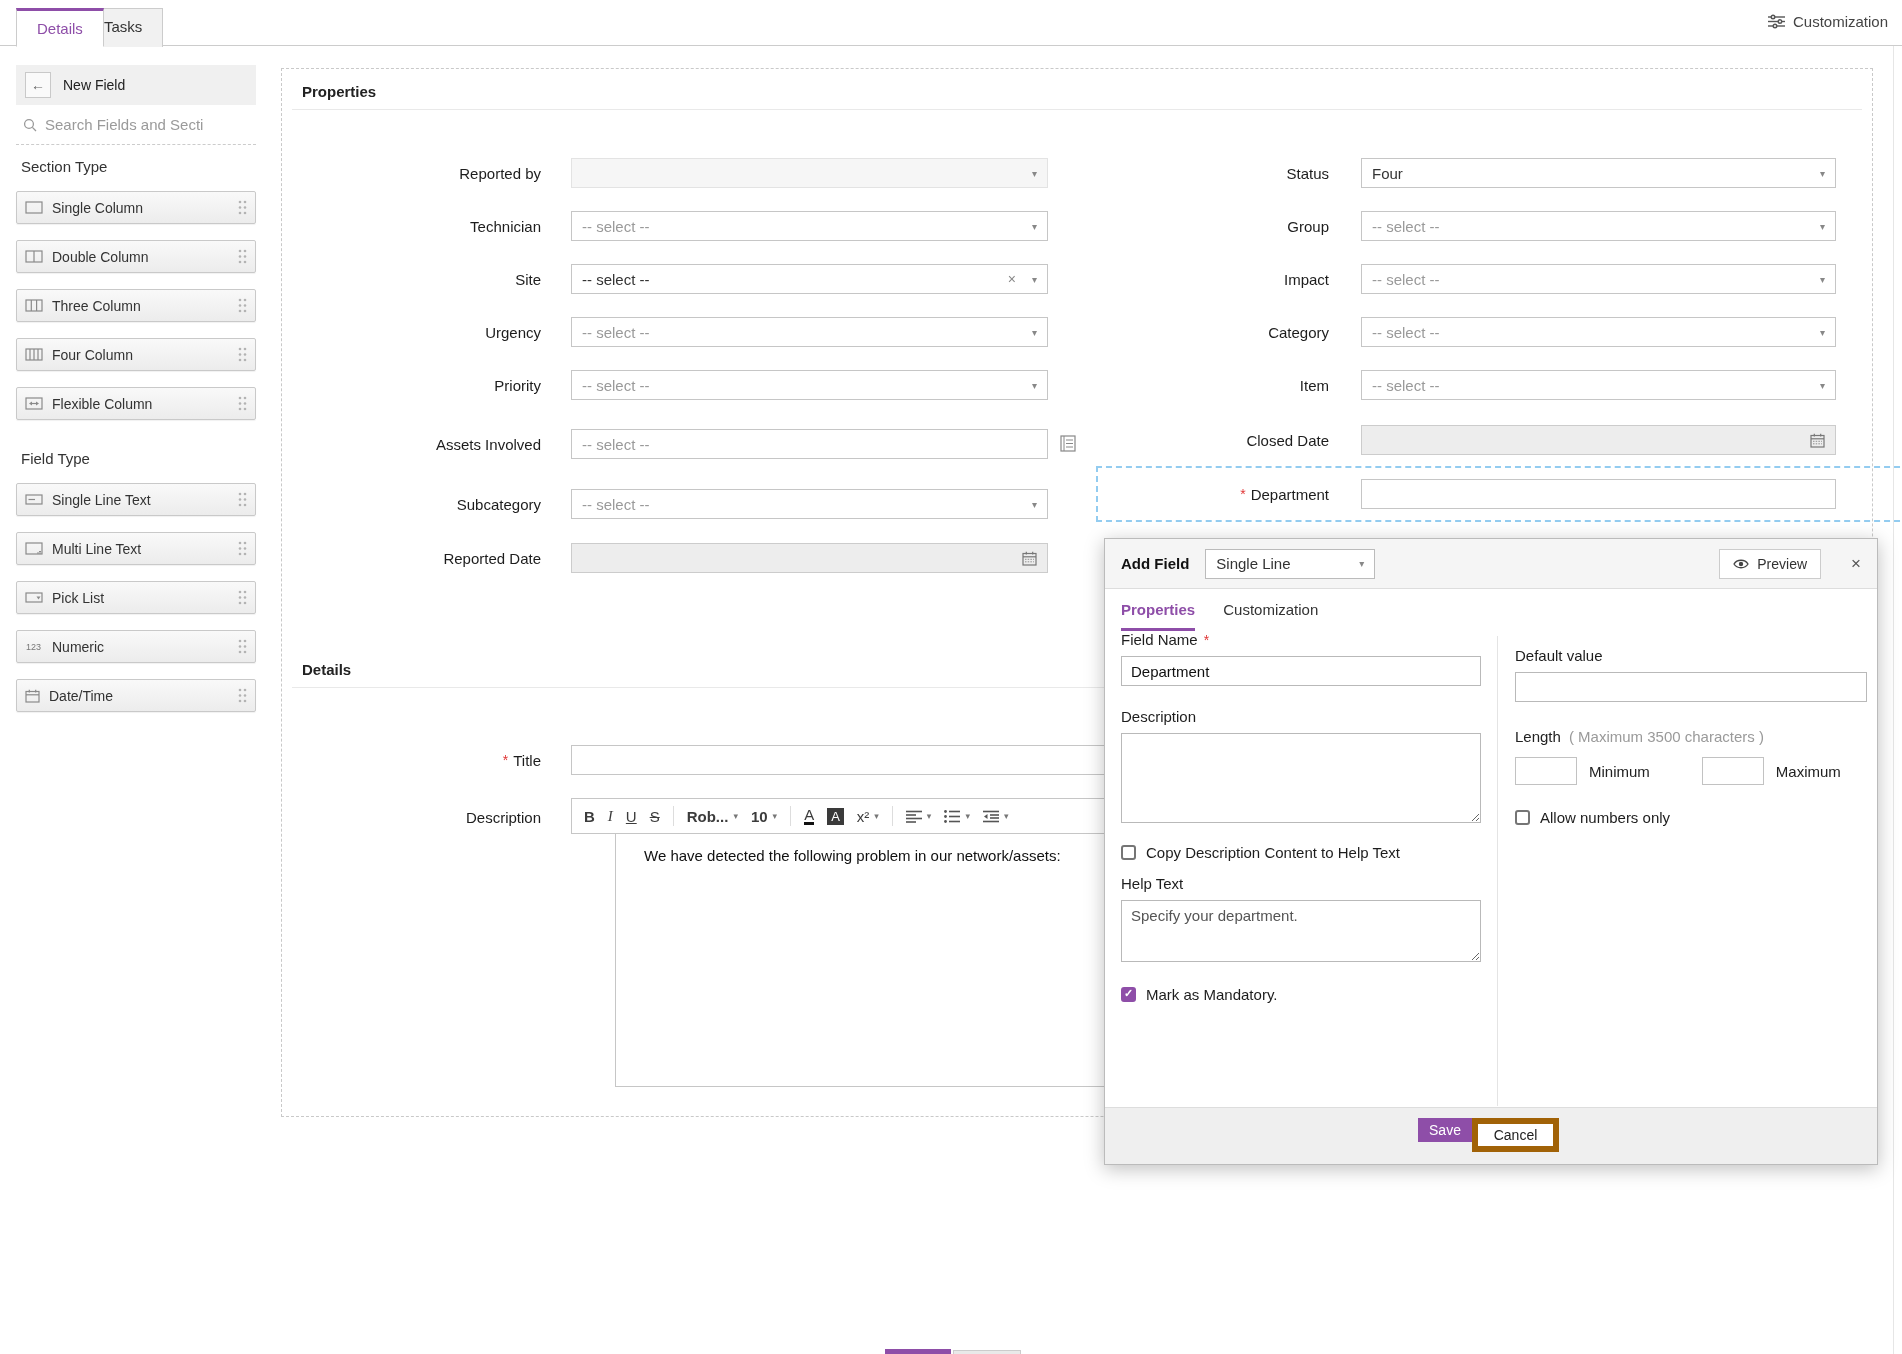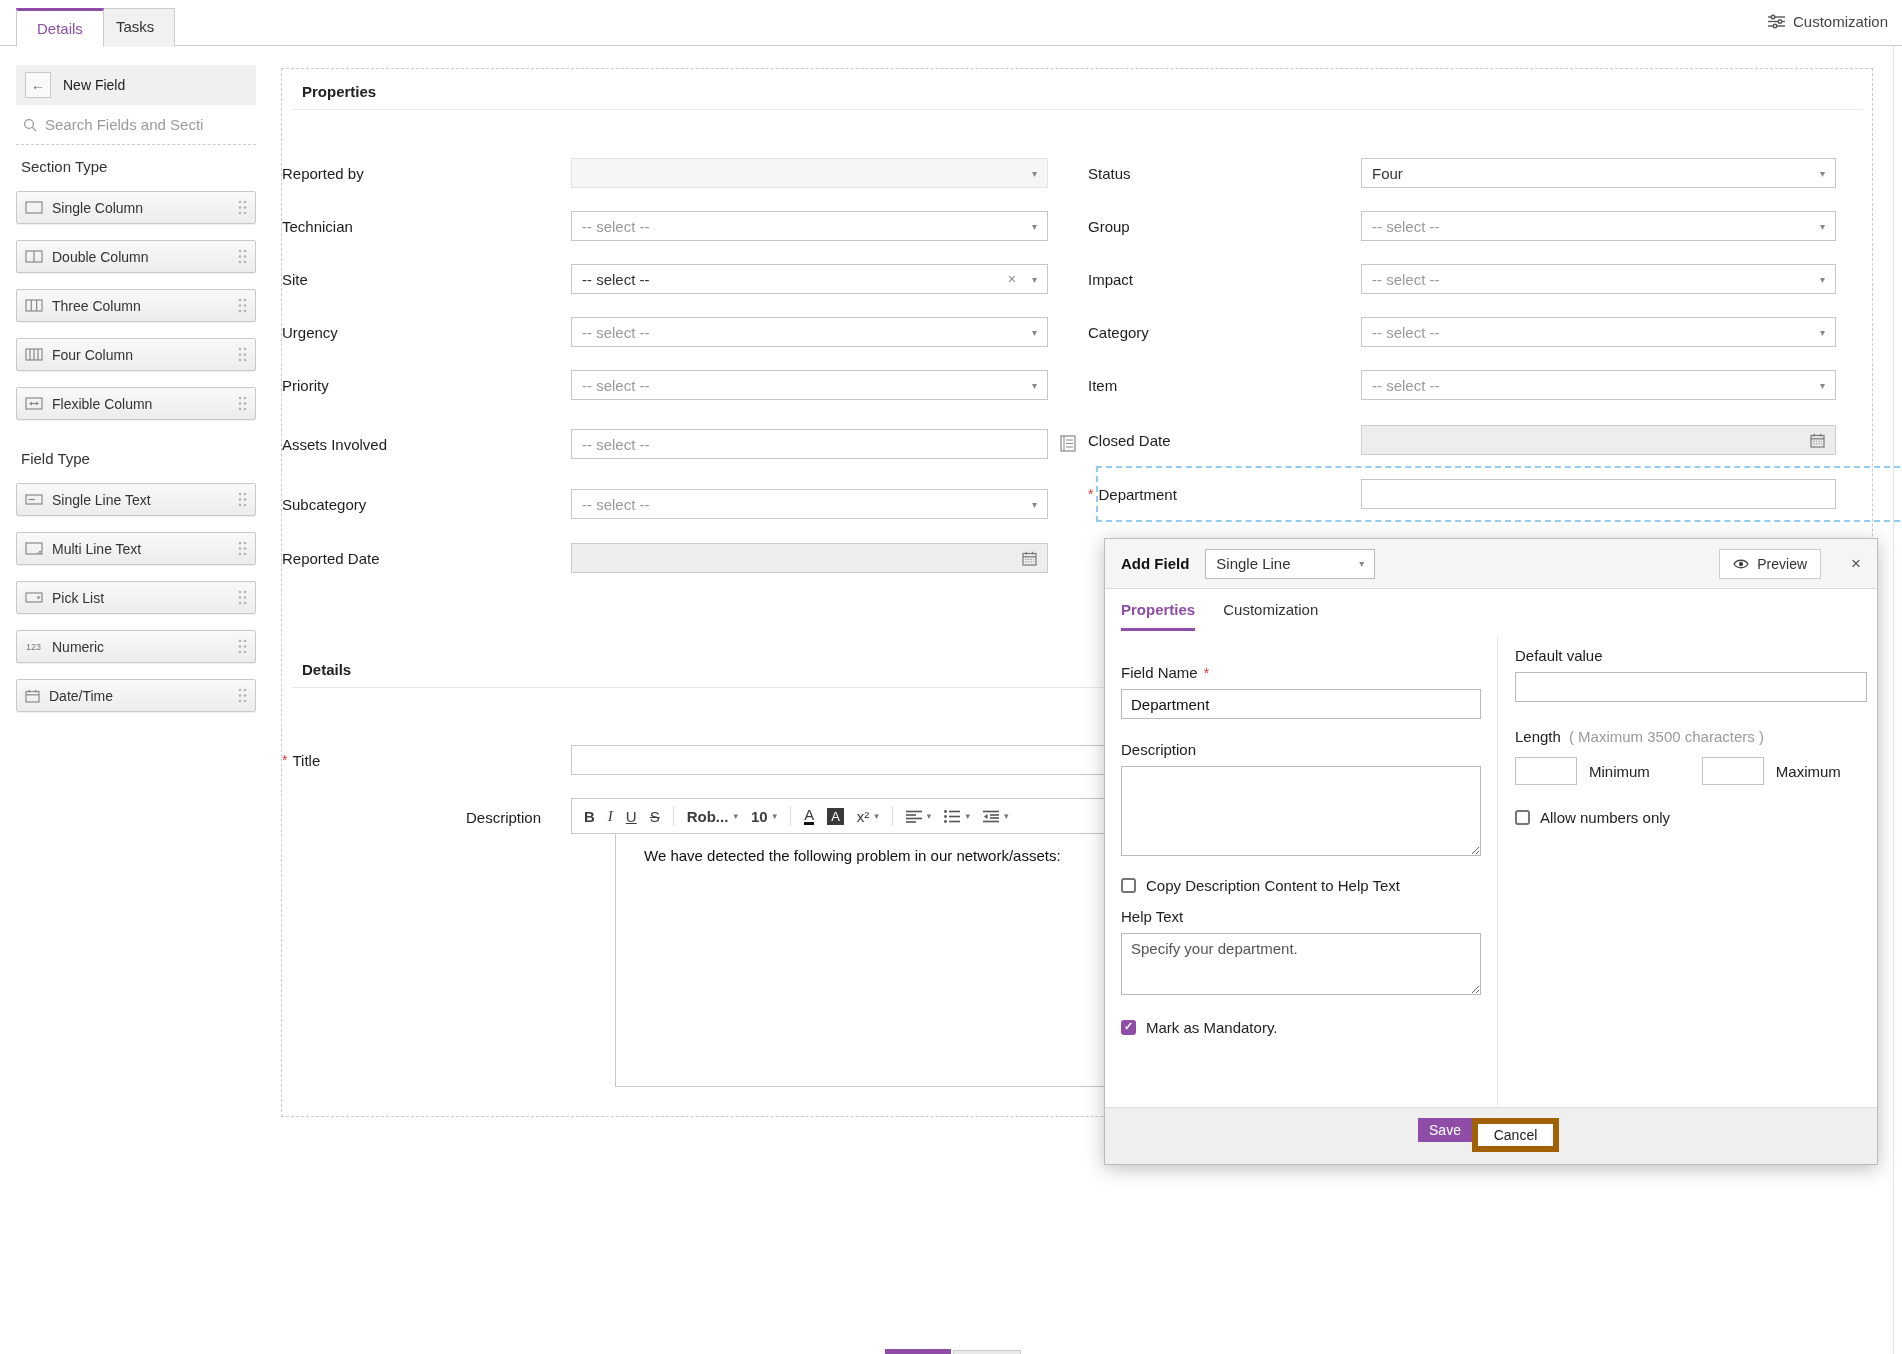--- a/index.html
+++ b/index.html
@@ -11,7 +11,7 @@
 .tab-bar{position:absolute;left:0;top:0;width:100%;height:46px;background:#fff;border-bottom:1px solid #ccc;z-index:3;}
 .tab{position:absolute;top:8px;height:39px;line-height:36px;padding:0 20px;font-size:15px;}
 .tab-details{left:16px;background:#fff;border:1px solid #ccc;border-top:3px solid var(--accent);border-bottom:1px solid #fff;color:var(--accent);z-index:4;}
-.tab-tasks{left:95px;background:#f1f1f1;border:1px solid #ccc;border-bottom:none;color:#333;}
+.tab-tasks{left:83px;background:#f1f1f1;border:1px solid #ccc;border-bottom:none;color:#333;}
 .customization{position:absolute;right:14px;top:13px;display:flex;align-items:center;gap:8px;font-size:15px;color:#444;cursor:pointer;}
 .right-edge{position:absolute;right:8px;top:0;bottom:0;width:1px;background:#e6e6e6;}
 

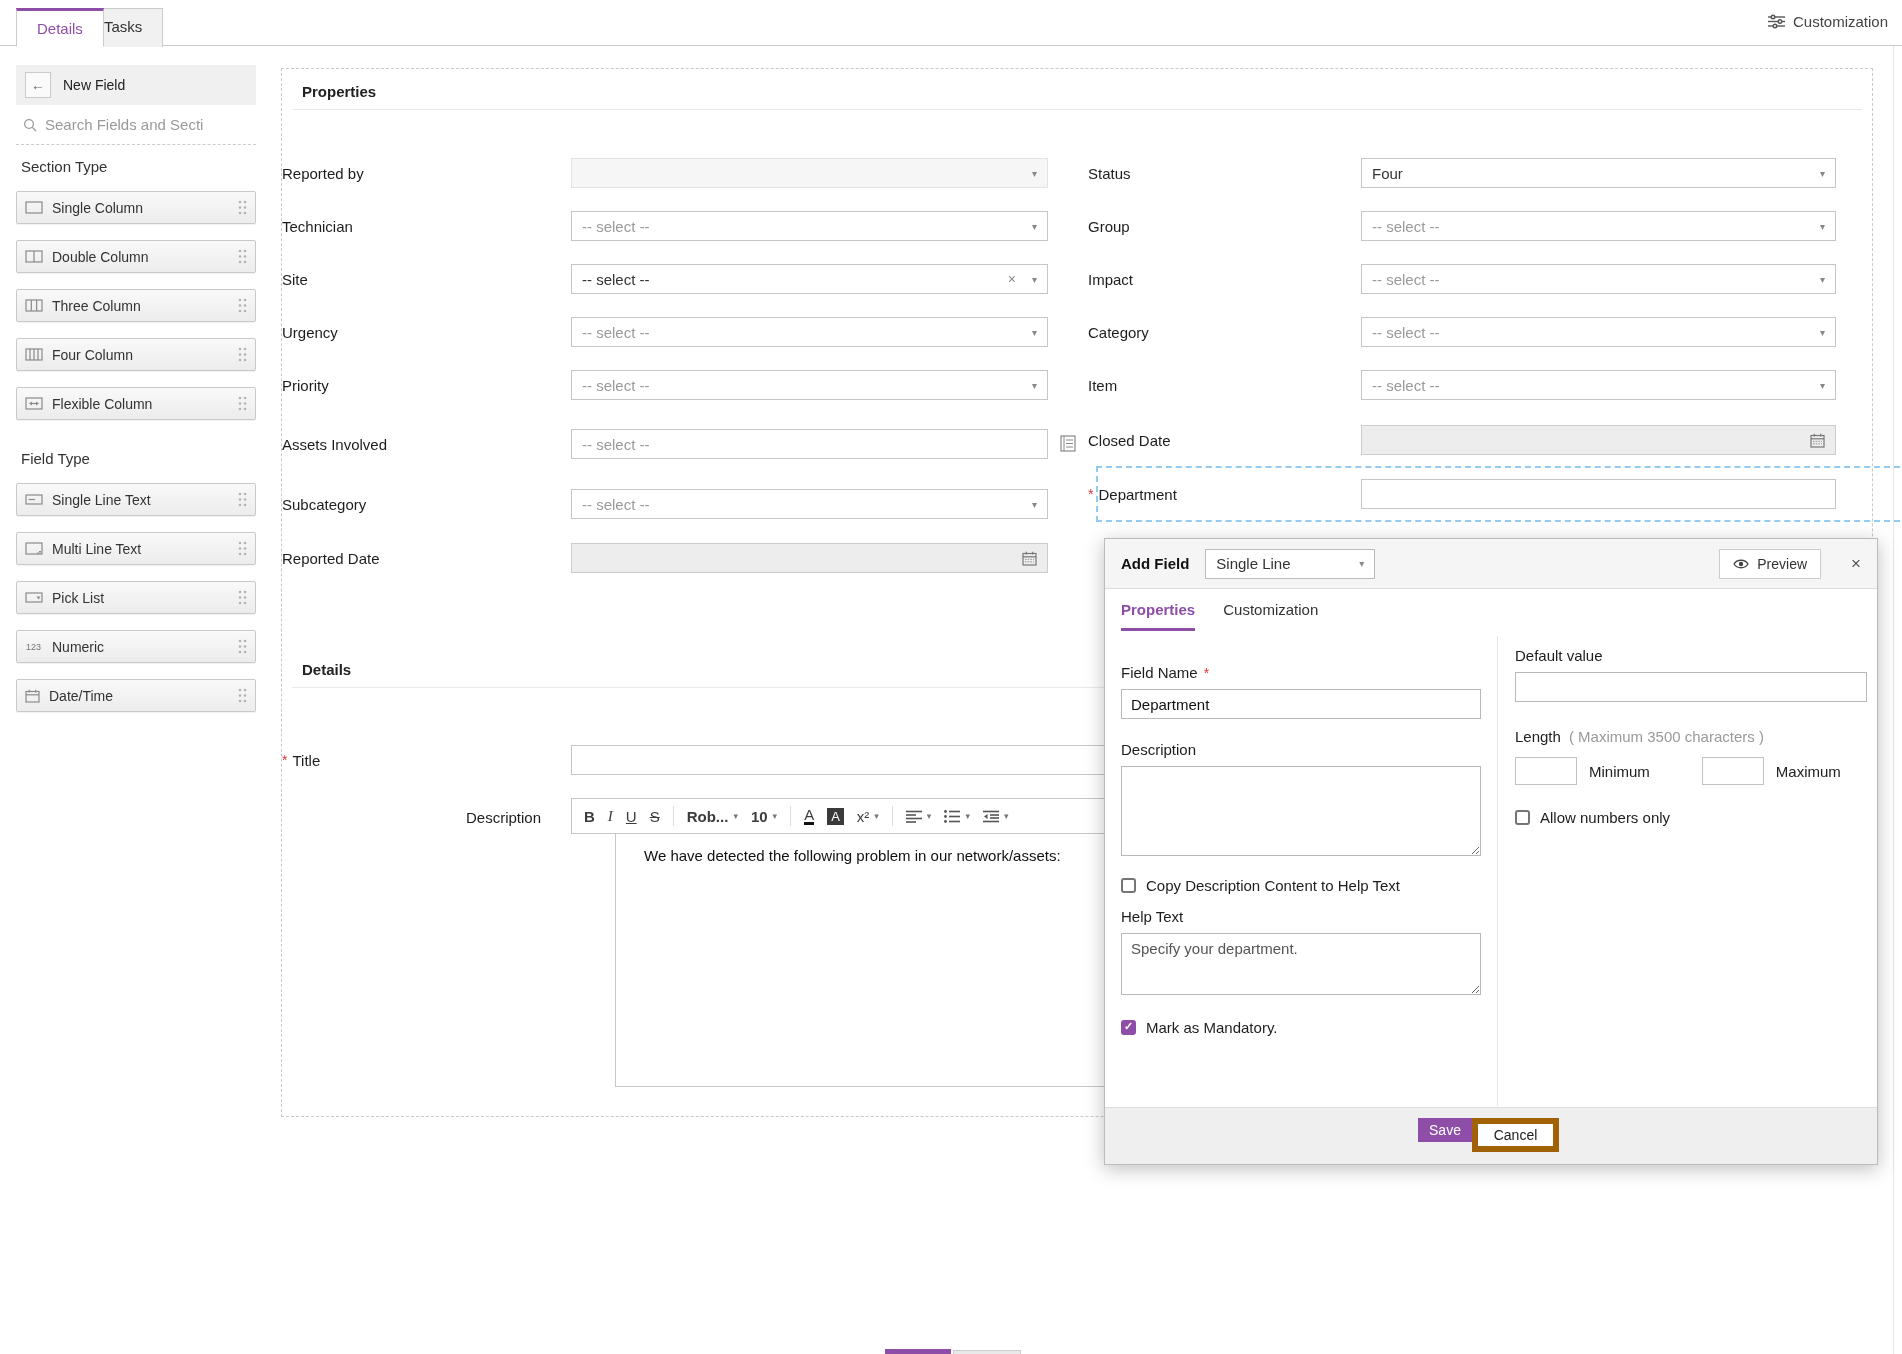--- a/index.html
+++ b/index.html
@@ -40,7 +40,7 @@
 .fcol-left .frow:nth-of-type(7),.fcol-left .frow:nth-of-type(8){margin-bottom:24px;}
 .fcol-right .frow:nth-of-type(5){margin-bottom:25px;}
 .fcol-right .frow:nth-of-type(6){margin-bottom:24px;}
-.flabel{width:259px;display:flex;align-items:center;gap:5px;font-size:15px;color:#1d1d1d;}
+.flabel{width:259px;display:flex;justify-content:flex-end;align-items:center;gap:5px;font-size:15px;color:#1d1d1d;}
 .fcol-right .flabel{width:241px;}
 .fctl{margin-left:30px;width:477px;position:relative;display:flex;}
 .fcol-right .fctl{margin-left:32px;width:475px;}

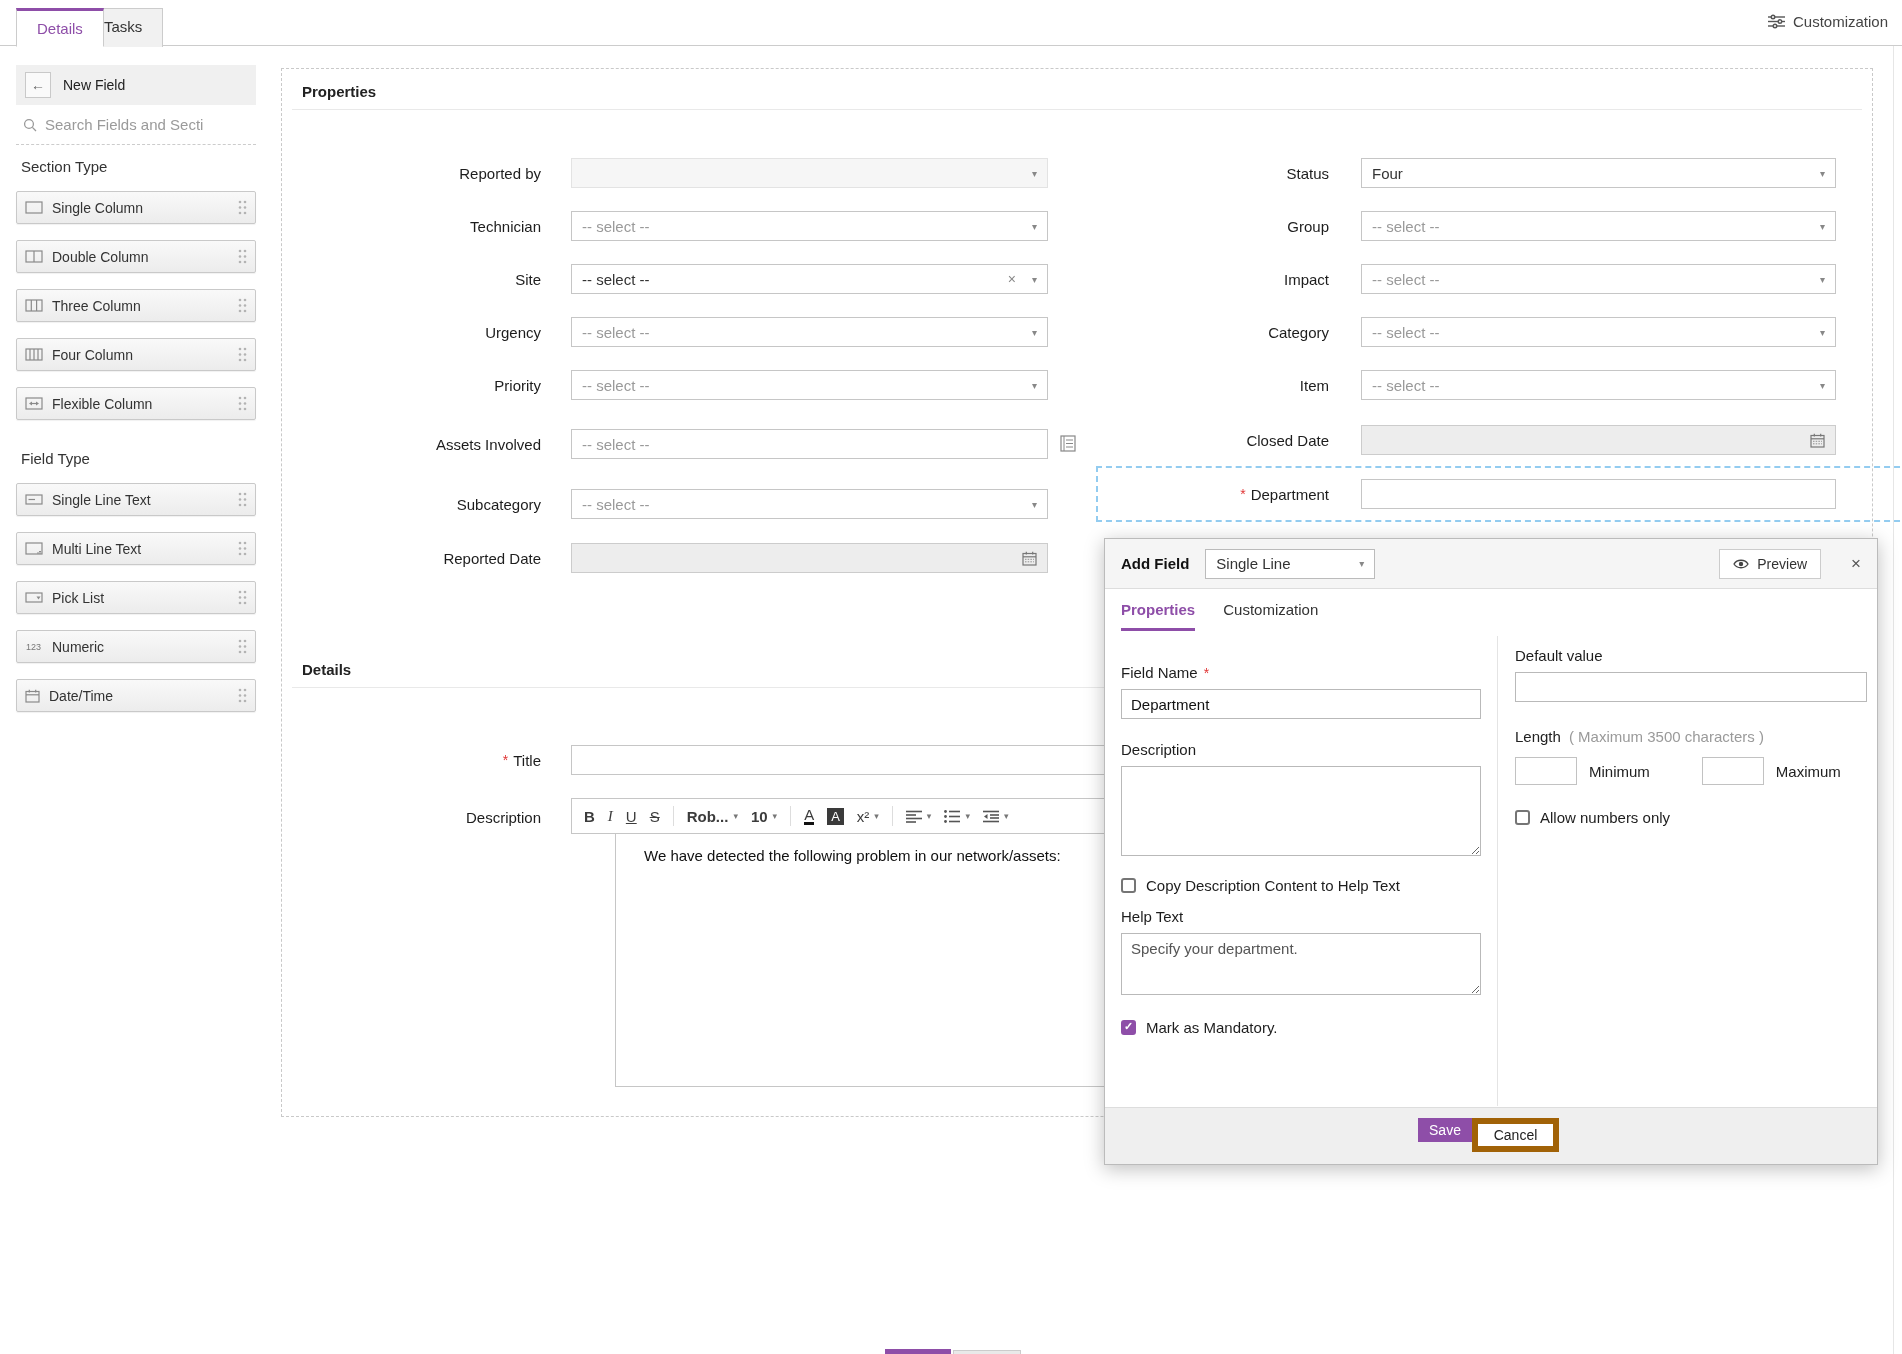--- a/index.html
+++ b/index.html
@@ -85,7 +85,7 @@
 .mtab{font-size:15px;color:#333;padding-bottom:10px;cursor:pointer;}
 .mtab.active{color:var(--accent);font-weight:700;border-bottom:3px solid var(--accent);}
 .modal-divider{position:absolute;left:392px;top:97px;bottom:58px;width:1px;background:#e4e4e4;}
-.modal-left{position:absolute;left:16px;top:125px;width:360px;}
+.modal-left{position:absolute;left:16px;top:92px;width:360px;}
 .modal-right{position:absolute;left:410px;top:108px;width:352px;}
 .mlabel{display:flex;align-items:center;gap:6px;font-size:15px;color:#1d1d1d;margin-bottom:8px;}
 .minput{width:100%;height:30px;border:1px solid #b9b9b9;outline:none;padding:0 9px;font-size:15px;color:#111;}

